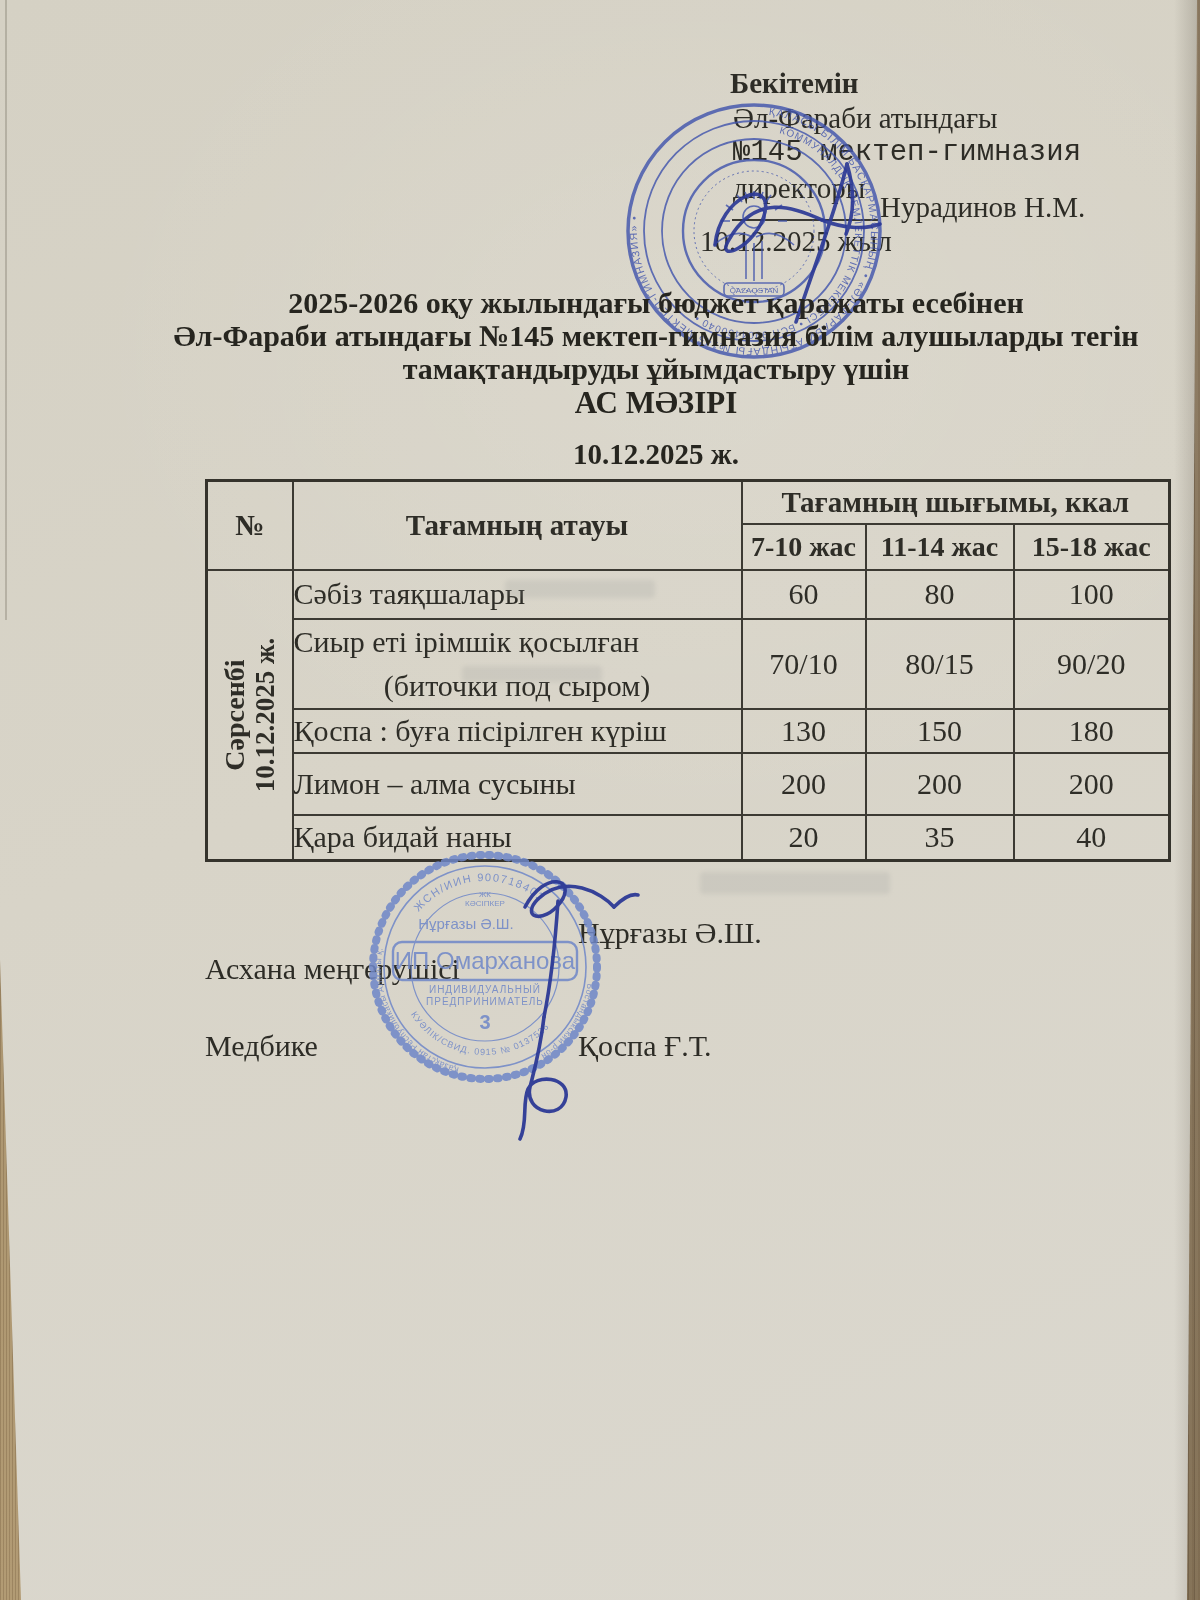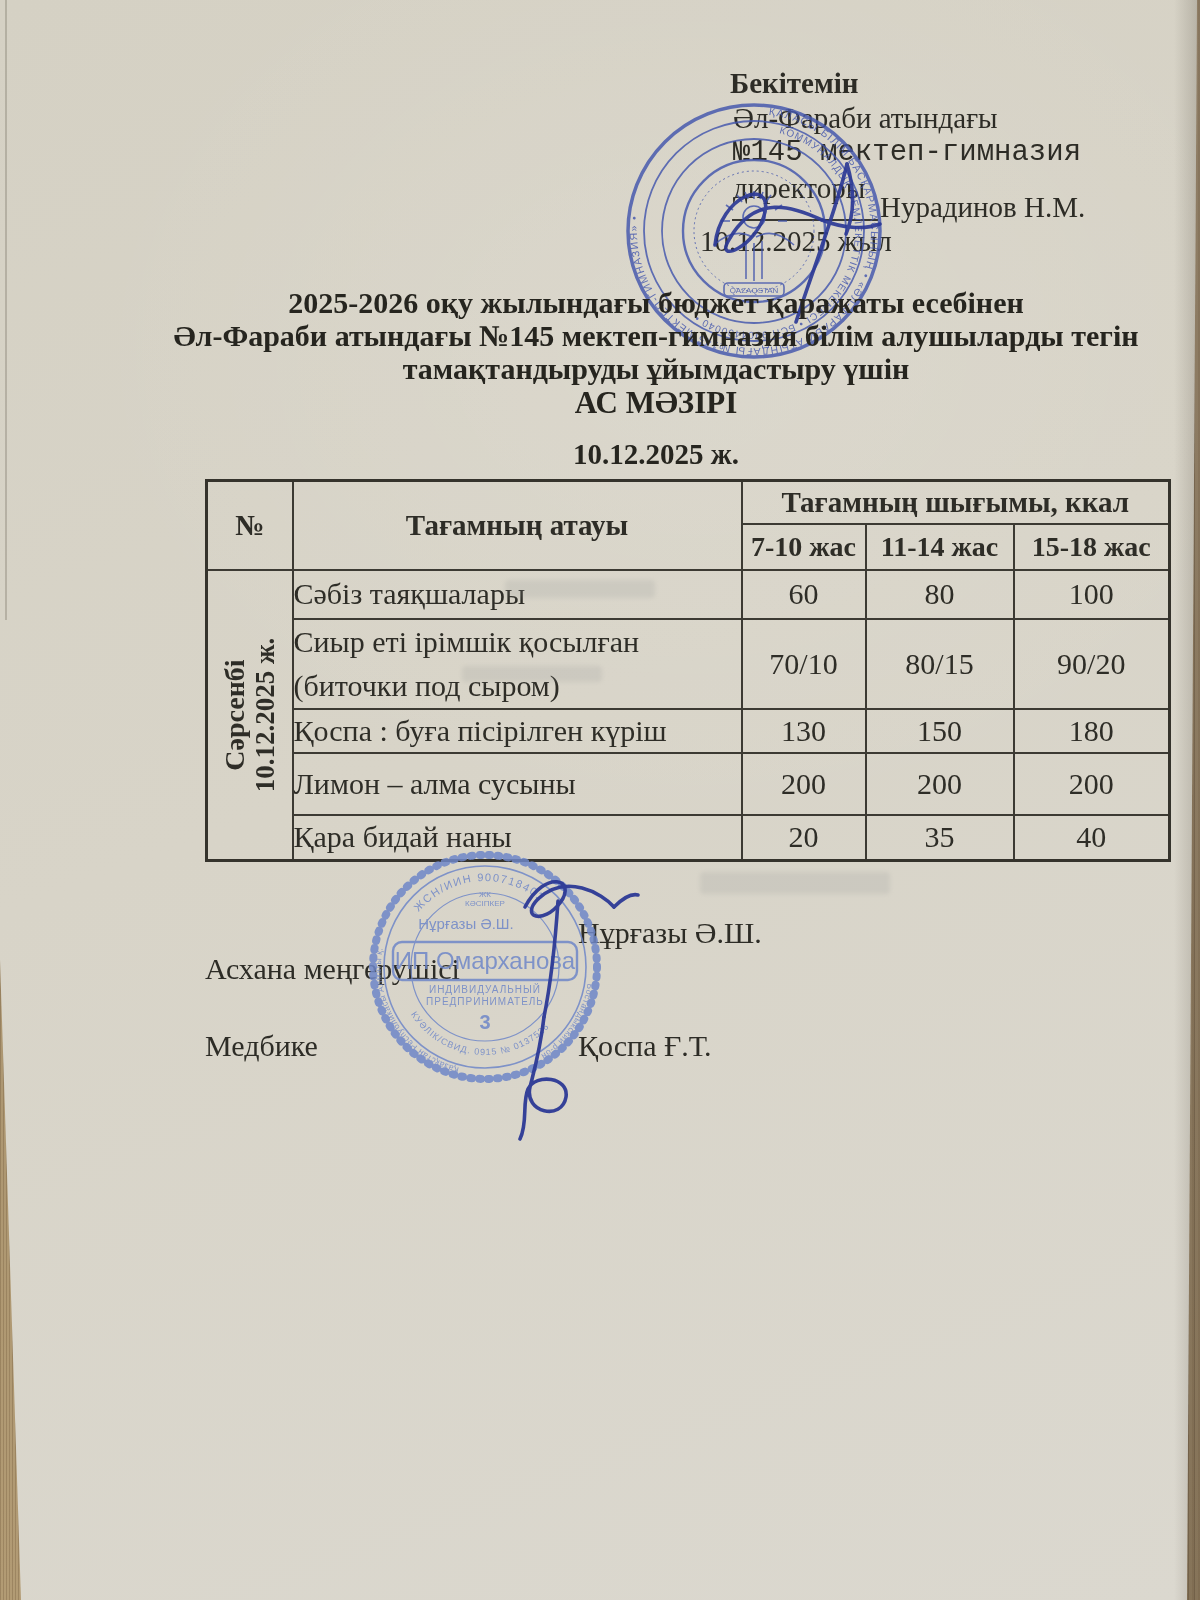--- a/index.html
+++ b/index.html
@@ -49,7 +49,7 @@
     white-space:nowrap;text-align:center;}
   .day-rot .l1{font-size:28px;font-weight:bold;line-height:30px;}
   .day-rot .l2{font-size:27px;font-weight:bold;line-height:30px;}
-  .dish2{margin-top:10px;}
+  .dish2{margin-top:10px;text-align:center;}
   
   .sig-role{font-size:30px;color:#2d2c26;}
   .sig-name{font-size:30px;color:#2d2c26;}

